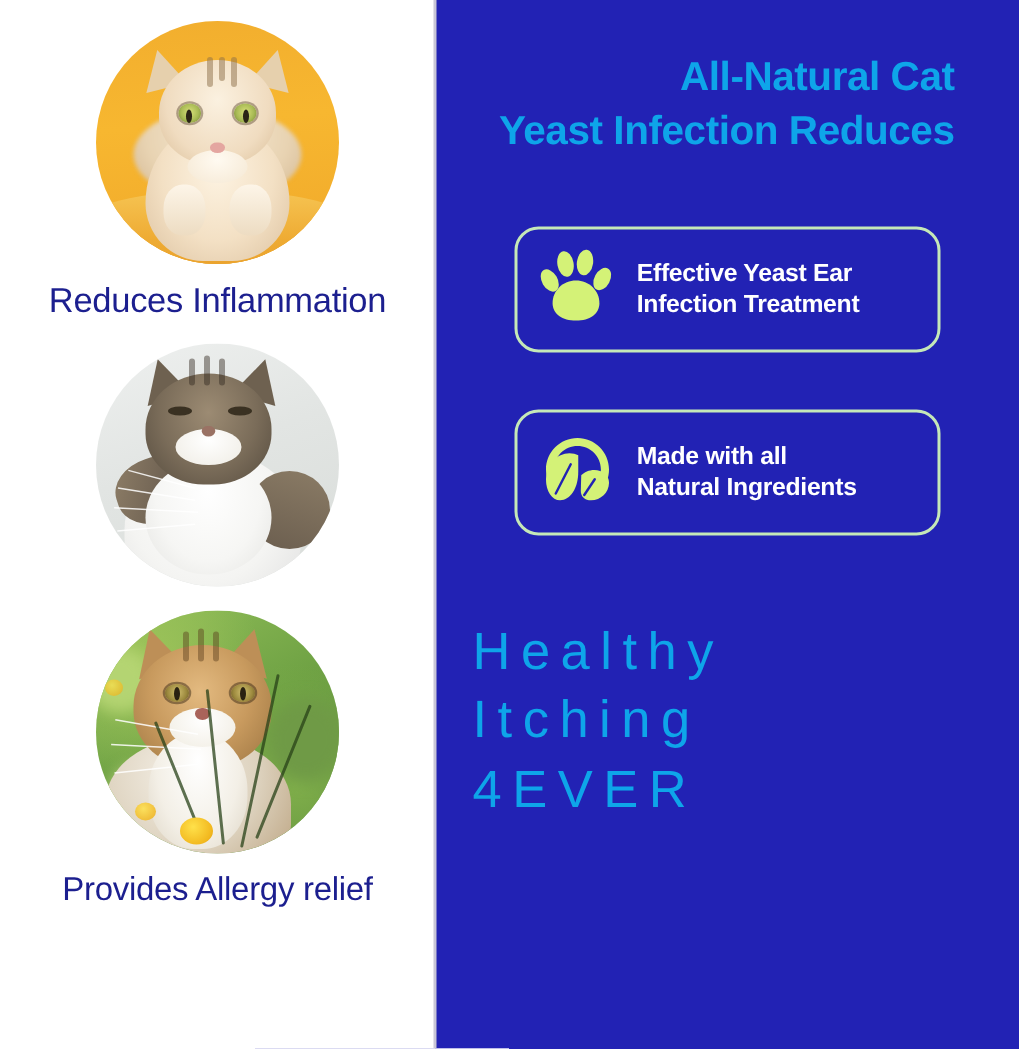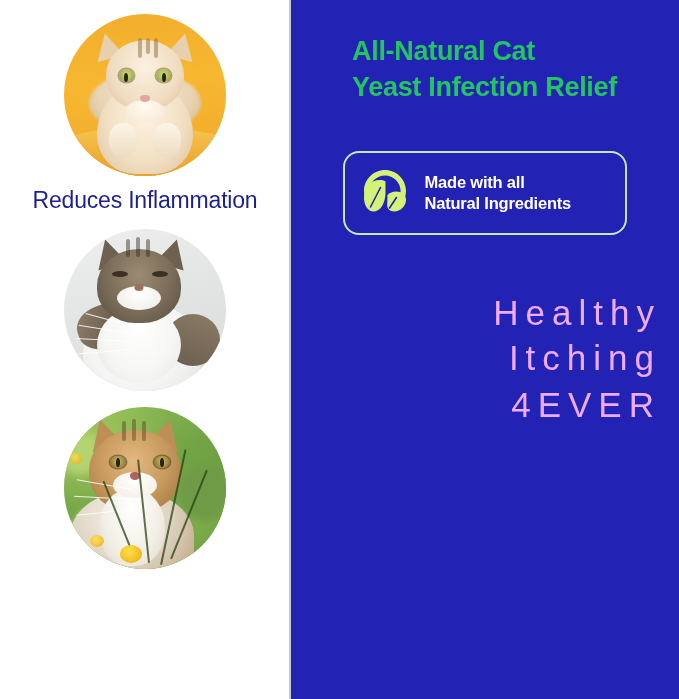--- a/index.html
+++ b/index.html
@@ -97,11 +97,11 @@
 
   .headline {
     margin-top: 34px;
-    color: #22c55e;
+    color: #0ea5e9;
     font-size: 27px;
     font-weight: bold;
     line-height: 1.32;
-    text-align: left;
+    text-align: right;
     letter-spacing: -0.3px;
   }
 

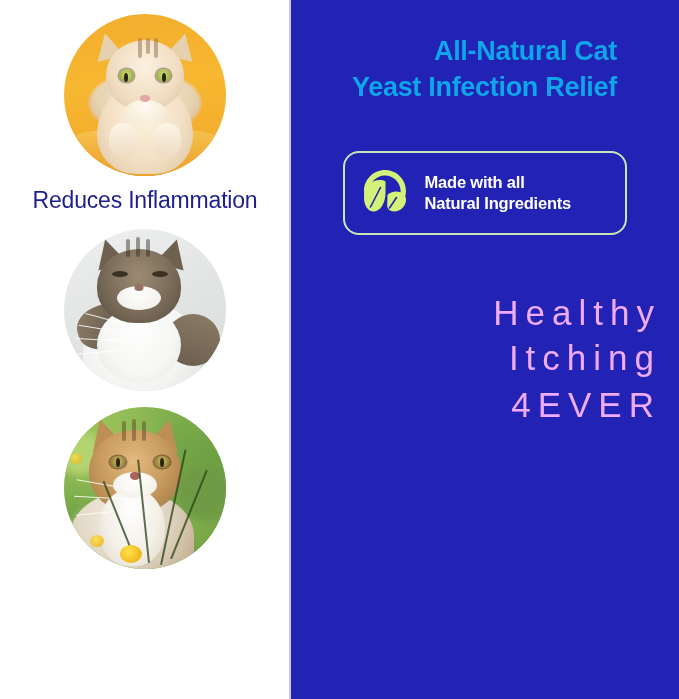--- a/index.html
+++ b/index.html
@@ -592,7 +592,7 @@
 
     <div class="headline">
       <div>All-Natural Cat</div>
-      <div>Yeast Infection Relief</div>
+      <div>Yeast Infection Reduces</div>
     </div>
 
     <div class="badges">

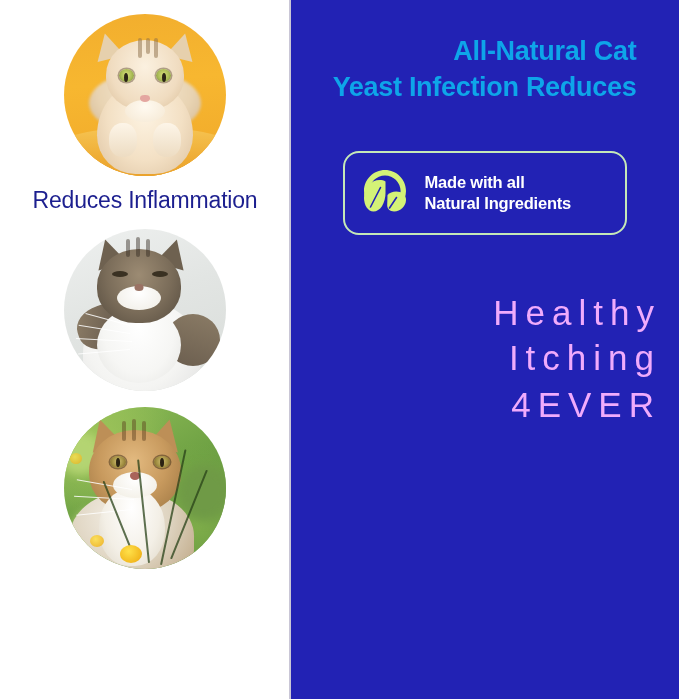--- a/index.html
+++ b/index.html
@@ -597,6 +597,23 @@
 
     <div class="badges">
 
+      <div class="badge">
+        <span class="badge-icon">
+          <svg width="50" height="54" viewBox="0 0 50 54">
+            <g fill="#d4f277">
+              <ellipse cx="17" cy="10" rx="5.4" ry="8.6" transform="rotate(-10 17 10)"></ellipse>
+              <ellipse cx="30" cy="9" rx="5.4" ry="8.6" transform="rotate(8 30 9)"></ellipse>
+              <ellipse cx="6.5" cy="21" rx="5.2" ry="8" transform="rotate(-30 6.5 21)"></ellipse>
+              <ellipse cx="41.5" cy="20" rx="5.2" ry="8" transform="rotate(28 41.5 20)"></ellipse>
+              <path d="M24 21c8.6 0 15.6 6.6 15.6 15.1 0 7.2-6.4 11.6-15.6 11.6S8.4 43.3 8.4 36.1C8.4 27.6 15.4 21 24 21z"></path>
+            </g>
+          </svg>
+        </span>
+        <span class="badge-text">
+          <span>Effective Yeast Ear</span><br>
+          <span>Infection Treatment</span>
+        </span>
+      </div>
 
       <div class="badge">
         <span class="badge-icon">

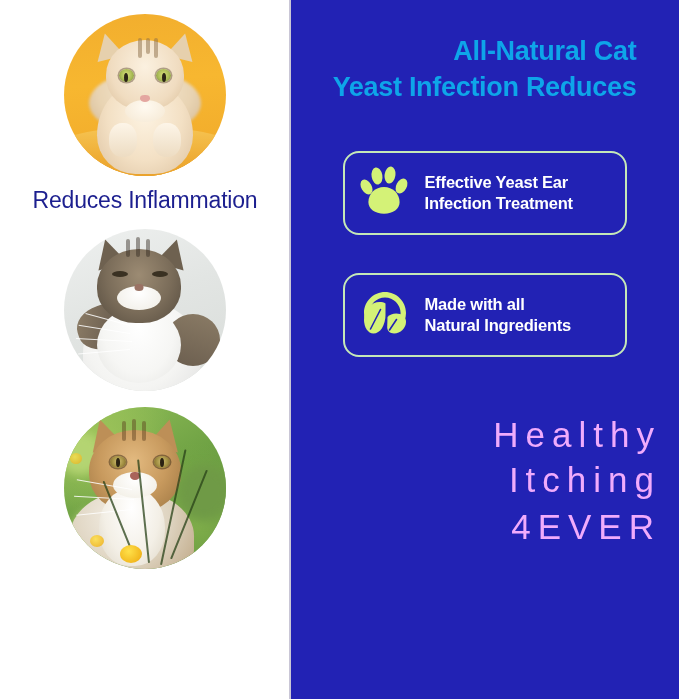--- a/index.html
+++ b/index.html
@@ -148,8 +148,8 @@
   .brand {
     margin-top: 56px;
     width: 100%;
-    text-align: right;
-    color: #f0abfc;
+    text-align: left;
+    color: #0ea5e9;
   }
   .brand-line1,
   .brand-line2 {

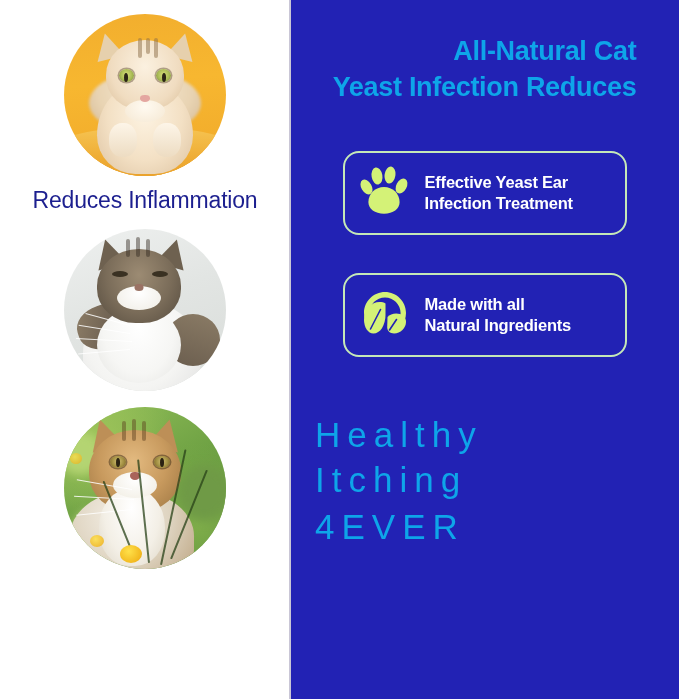--- a/index.html
+++ b/index.html
@@ -583,6 +583,7 @@
           <div class="p3-flower" style="left:6px;top:46px;width:12px;height:11px;opacity:0.7;"></div>
         </div>
       </div>
+      <div class="feature-label small">Provides Allergy relief</div>
     </div>
   </div>
 

